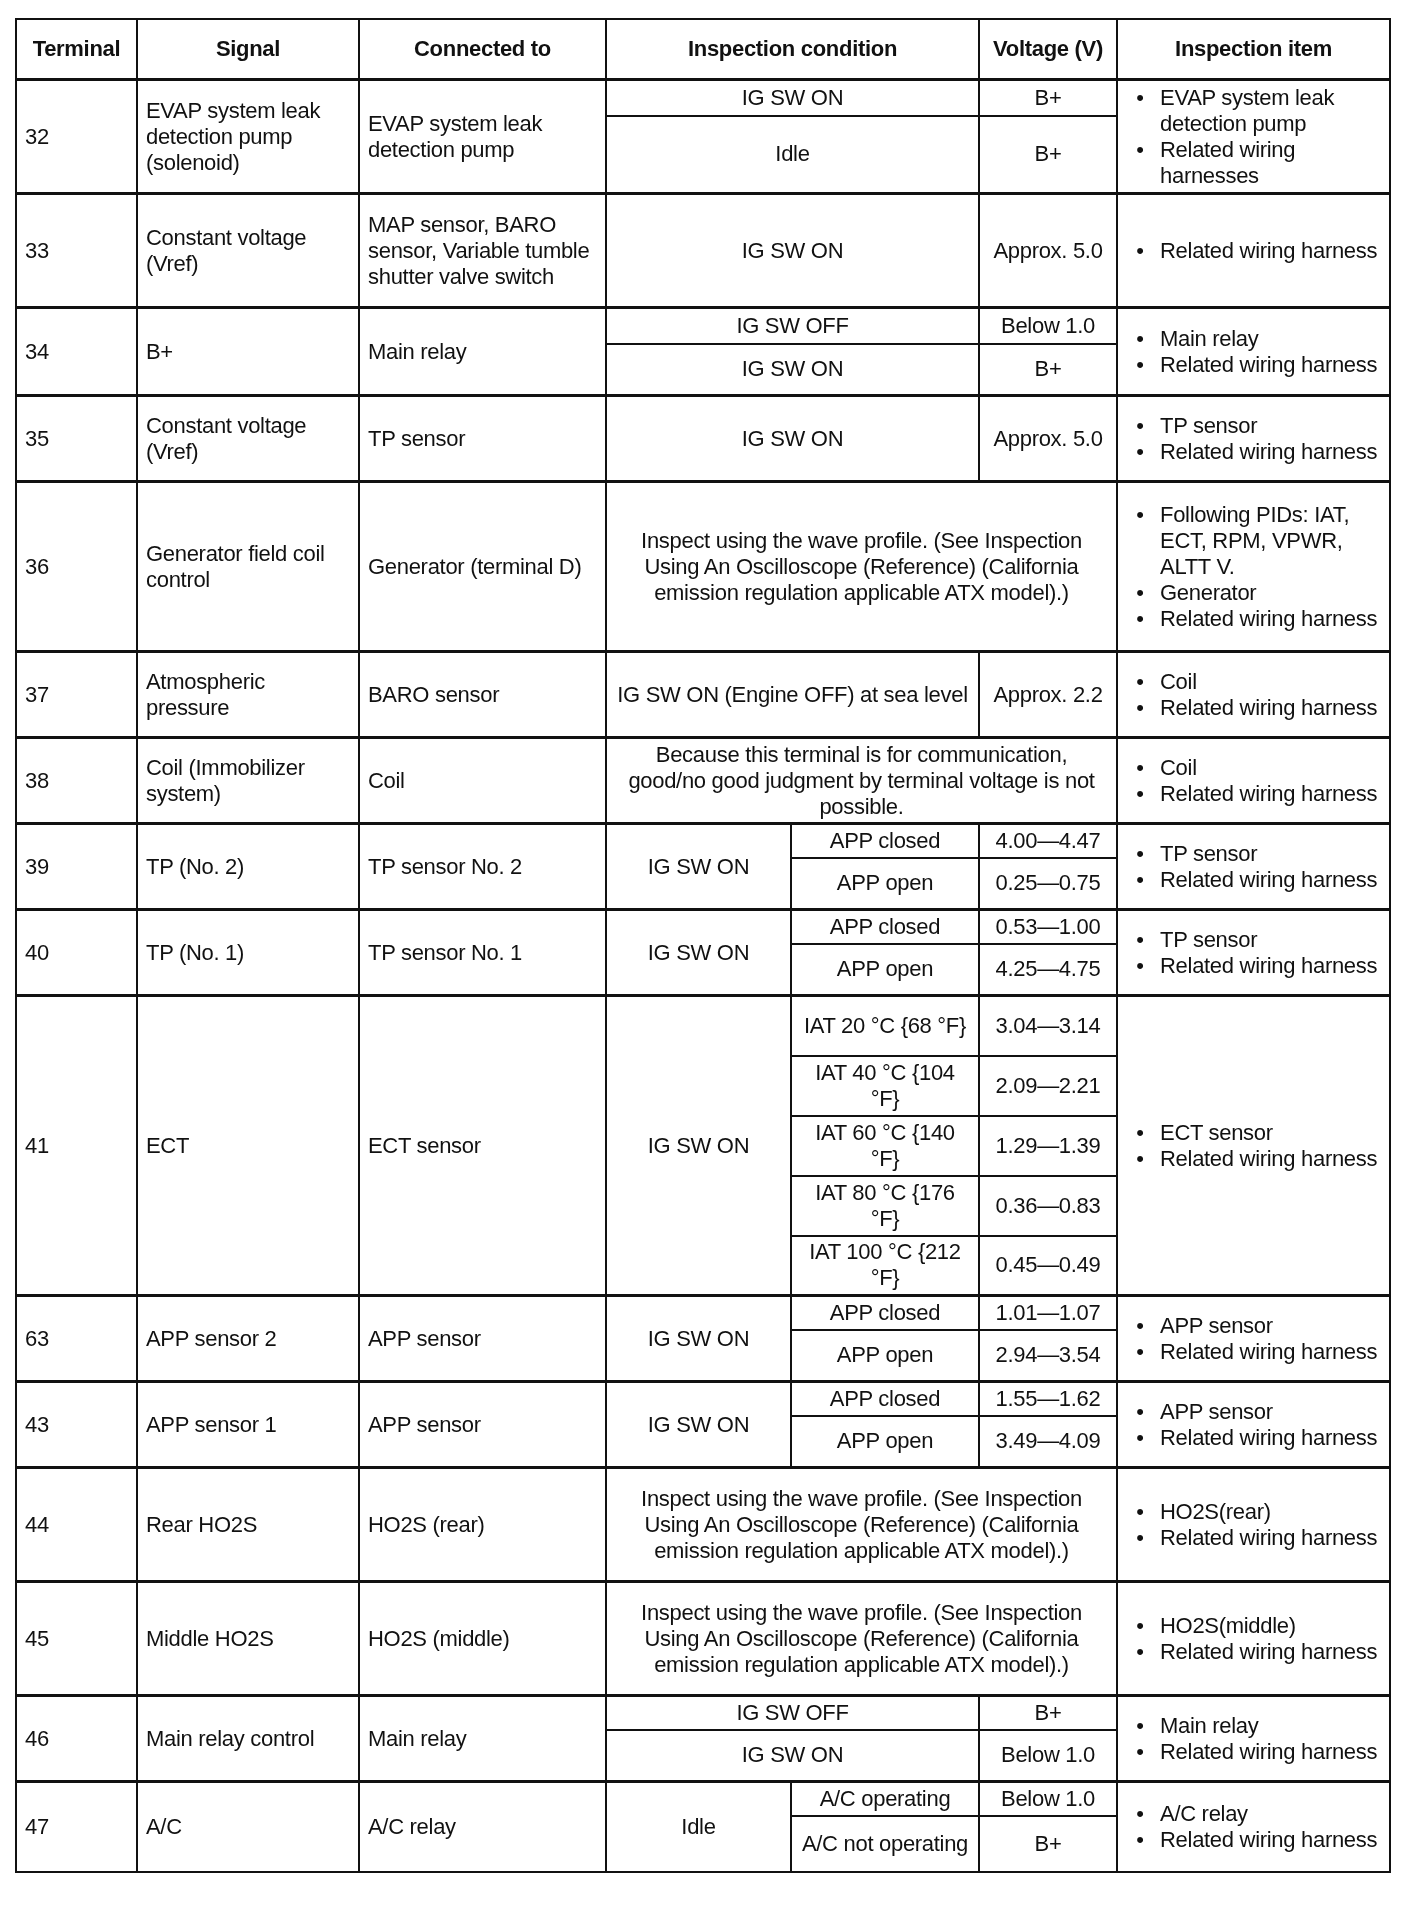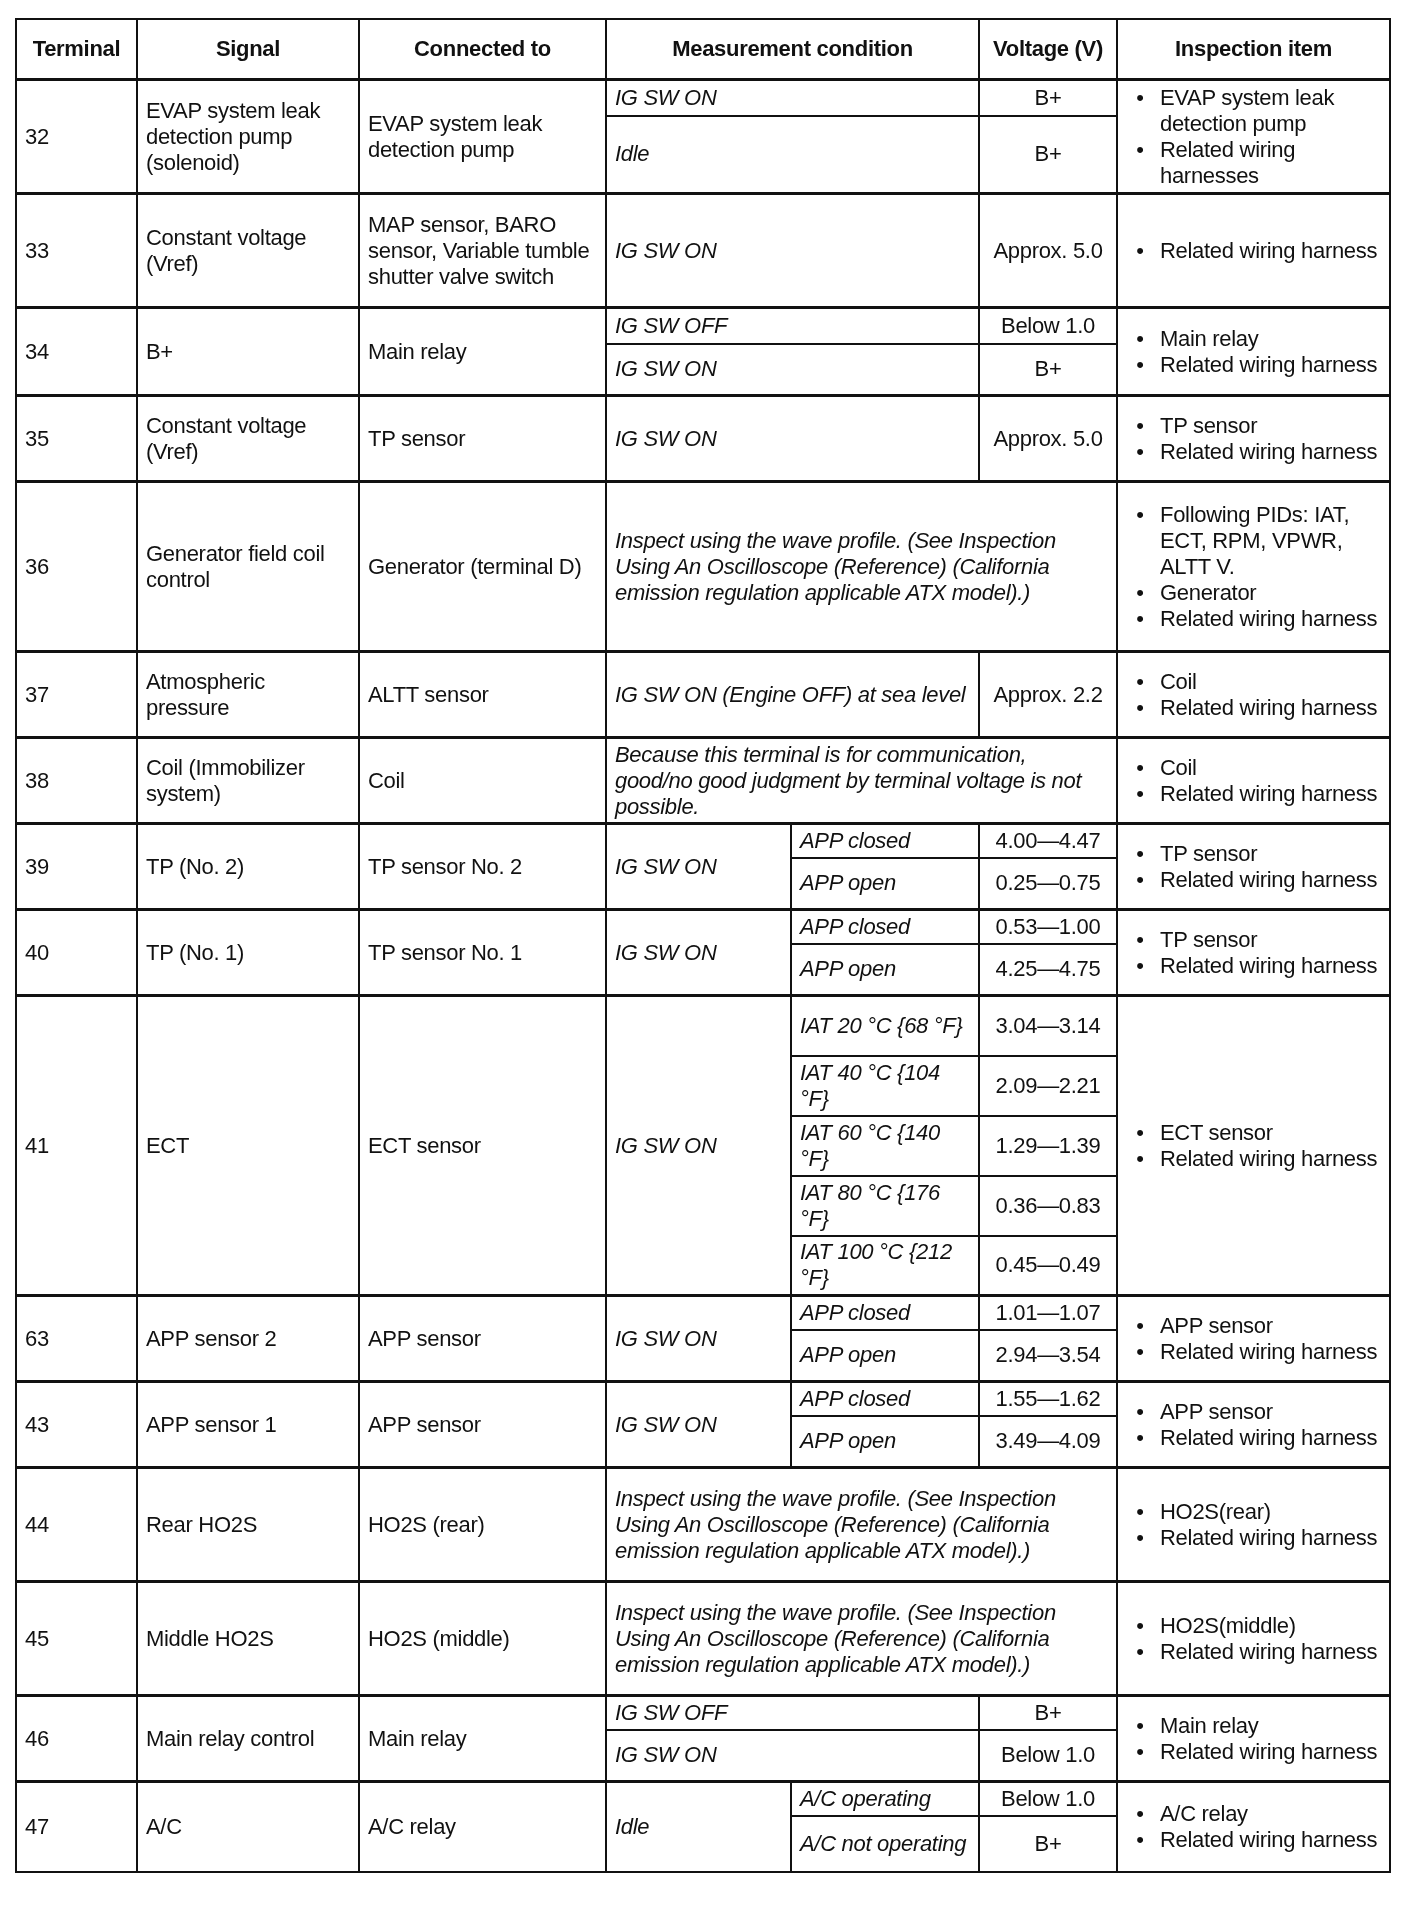--- a/index.html
+++ b/index.html
@@ -47,7 +47,7 @@
       <th>Terminal</th>
       <th>Signal</th>
       <th>Connected to</th>
-      <th colspan="2">Measurement condition</th>
+      <th colspan="2">Inspection condition</th>
       <th>Voltage (V)</th>
       <th>Inspection item</th>
     </tr>

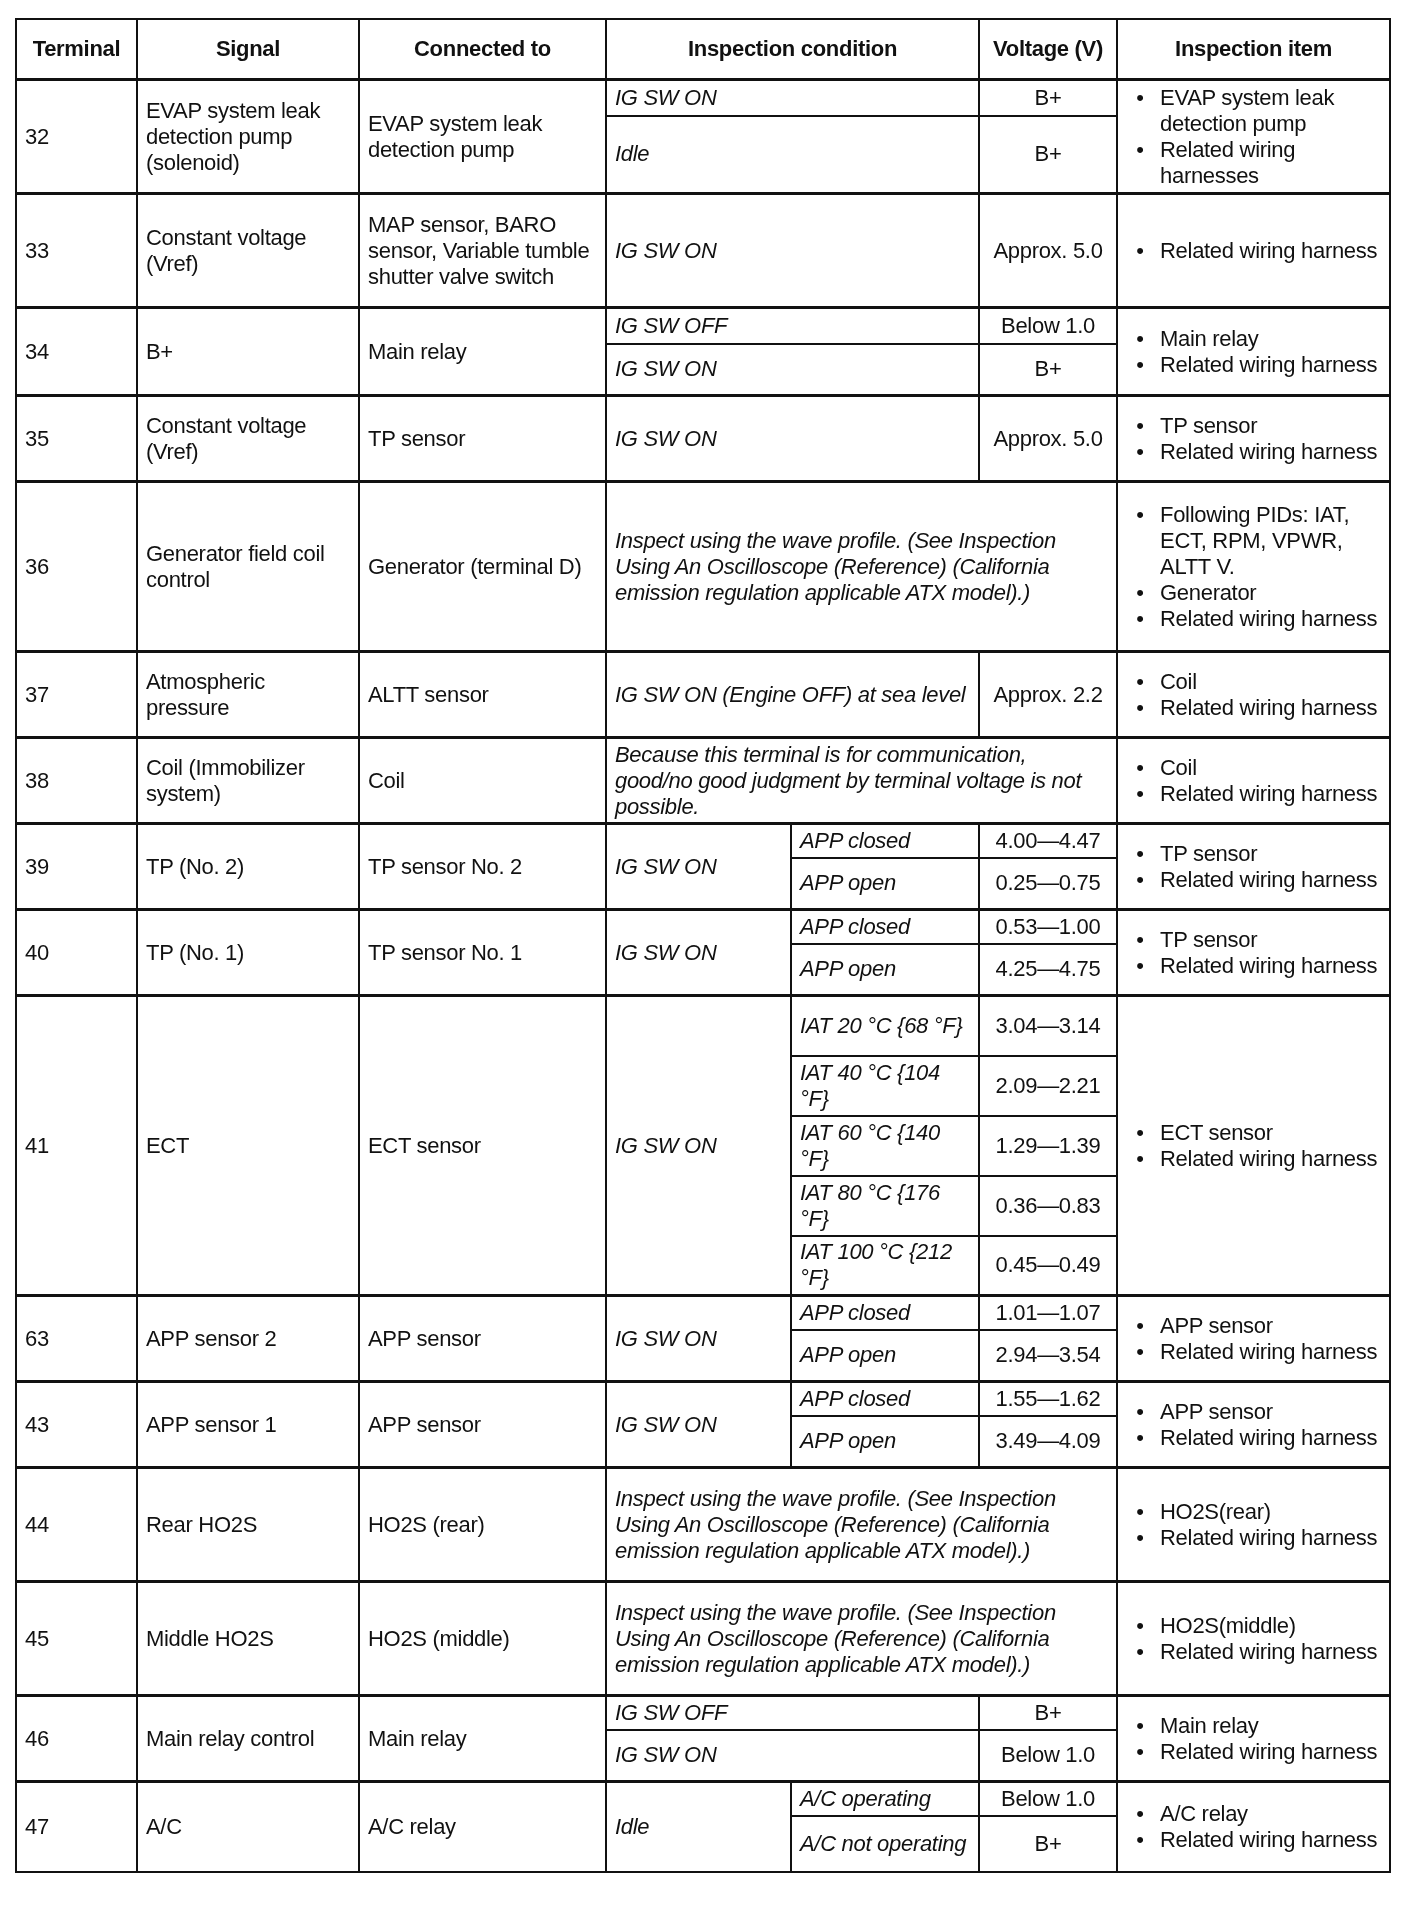--- a/index.html
+++ b/index.html
@@ -20,7 +20,7 @@
   table.terminal-table tr.group-start td { border-top: 3px solid #111; }
   td.c-term { }
   td.c-volt { text-align: center; padding: 2px 4px; white-space: nowrap; }
-  td.c-cond, td.c-sub { text-align: left; font-style: italic; }
+  td.c-cond, td.c-sub { text-align: center; }
   td.c-conn.center { text-align: left; }
   td.c-insp { padding-left: 10px; padding-right: 4px; }
   ul.insp-list { list-style: none; margin: 0; padding: 0; }

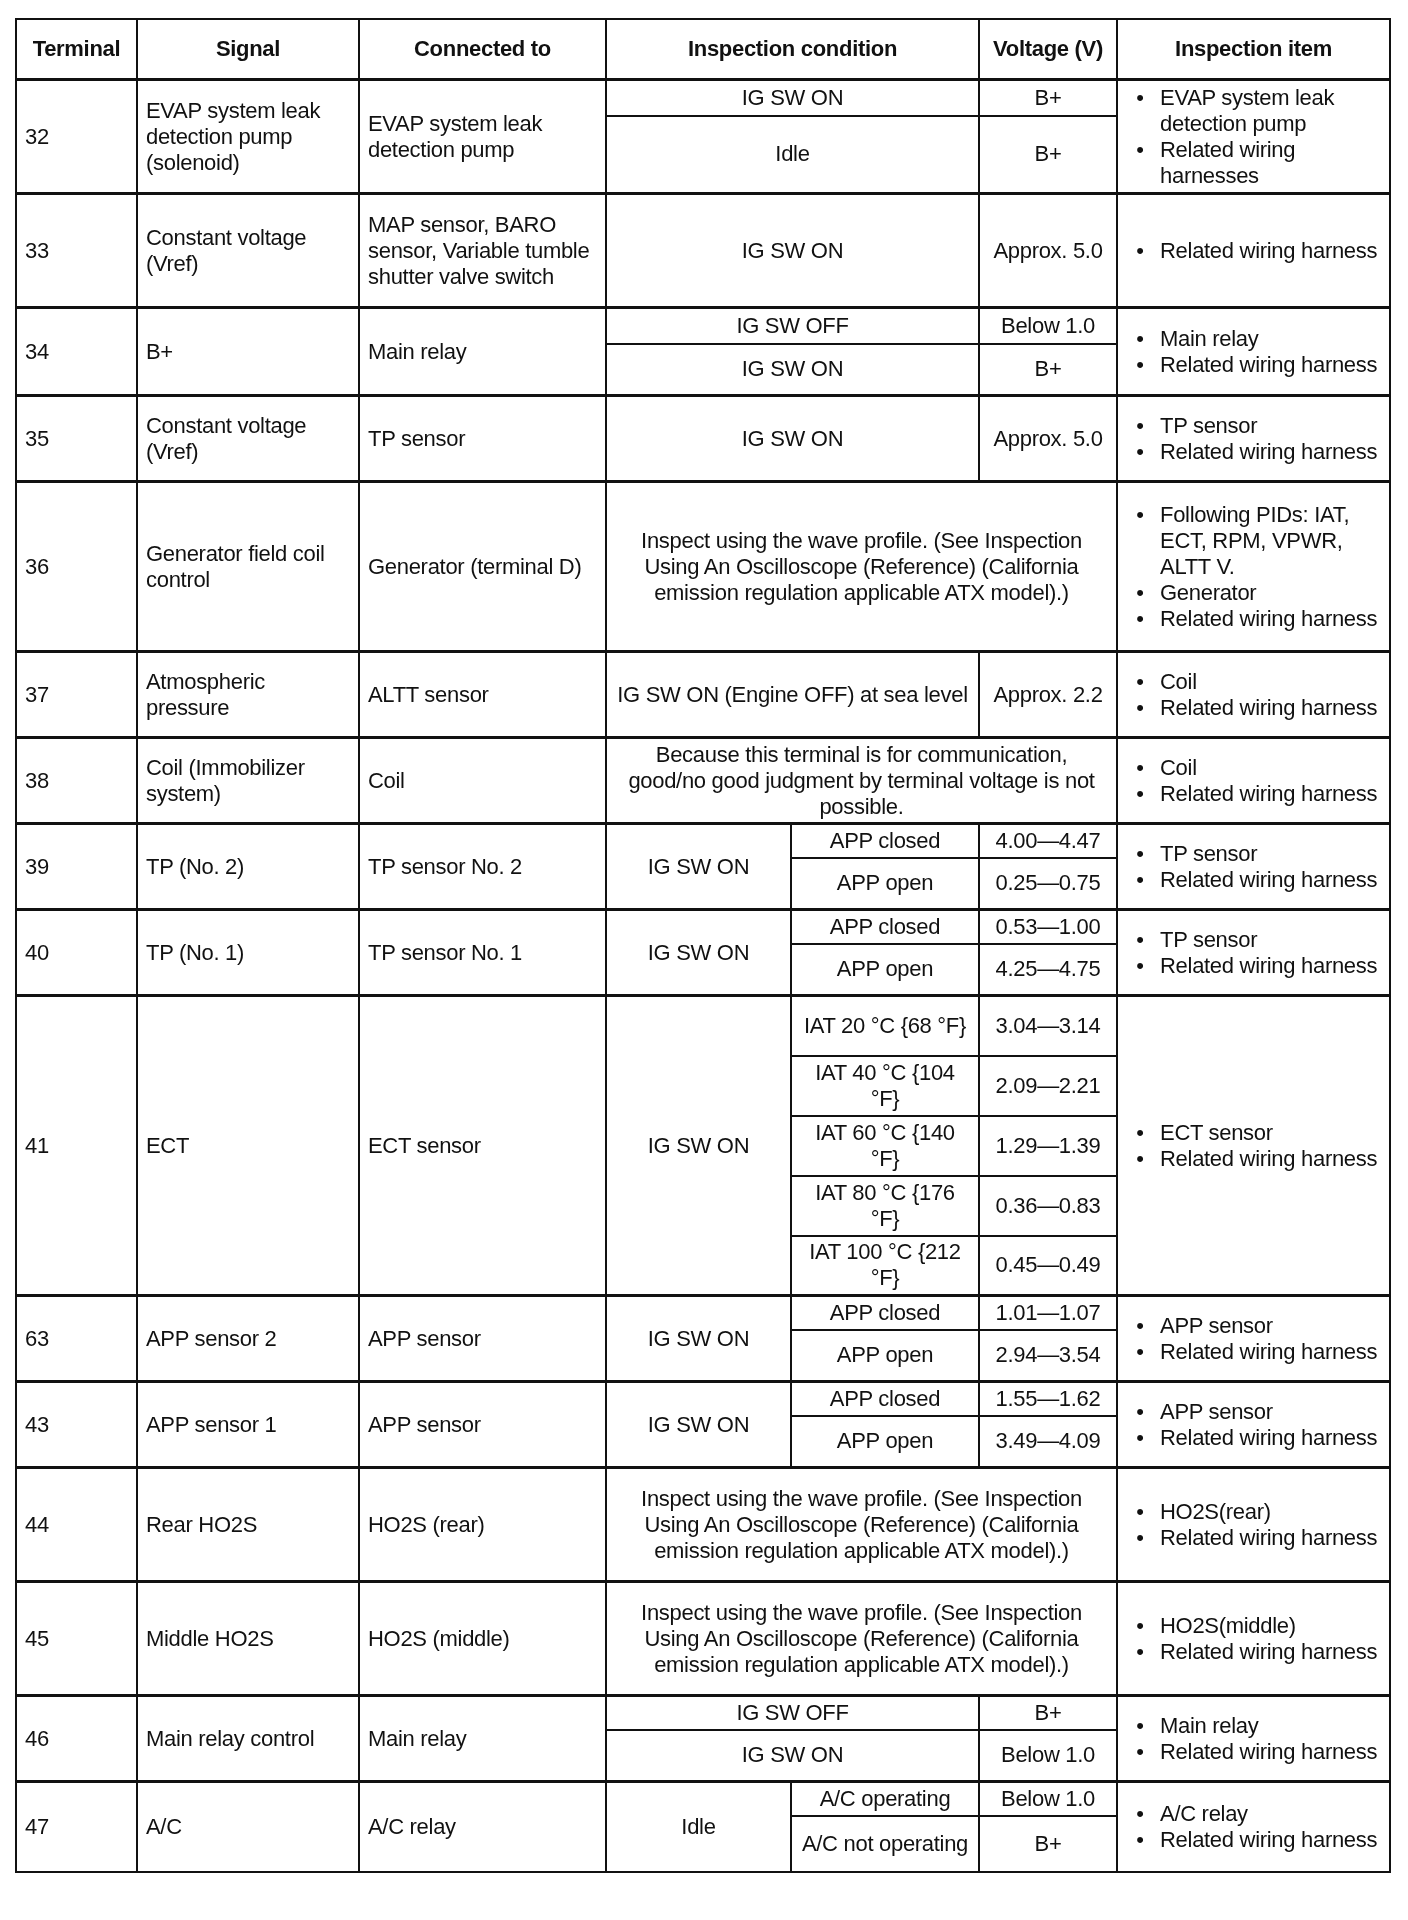--- a/index.html
+++ b/index.html
@@ -128,7 +128,7 @@
       <tr class="group-start" style="height: 86px; padding-left: 44px;">
         <td class="c-term">37</td>
         <td class="c-sig">Atmospheric pressure</td>
-        <td class="c-conn">ALTT sensor</td>
+        <td class="c-conn">BARO sensor</td>
         <td class="c-cond" colspan="2">IG SW ON (Engine OFF) at sea level</td>
         <td class="c-volt">Approx. 2.2</td>
         <td class="c-insp">

